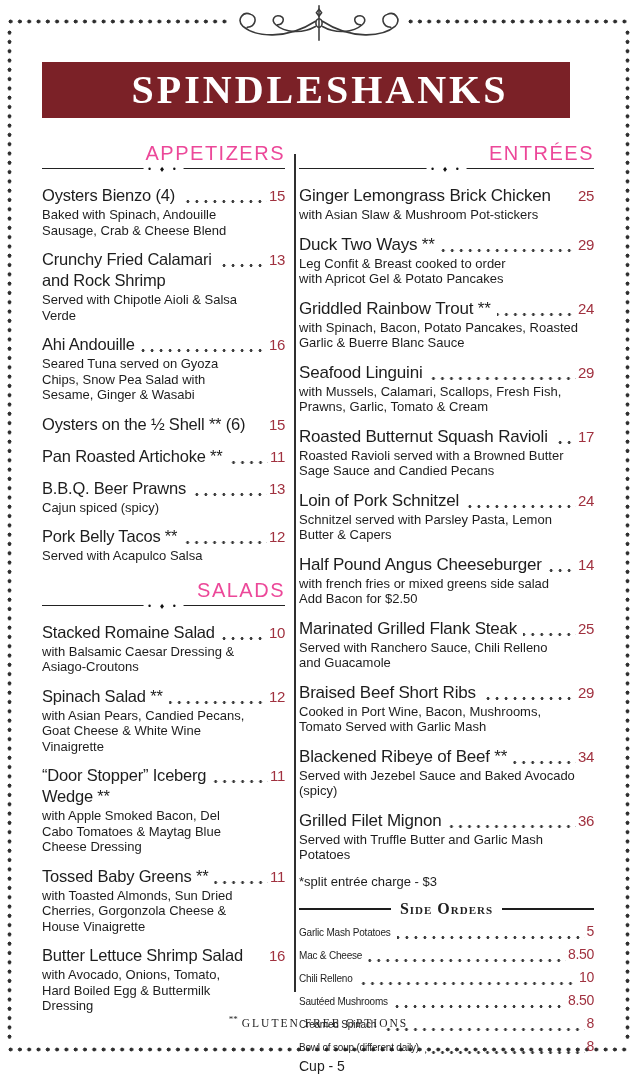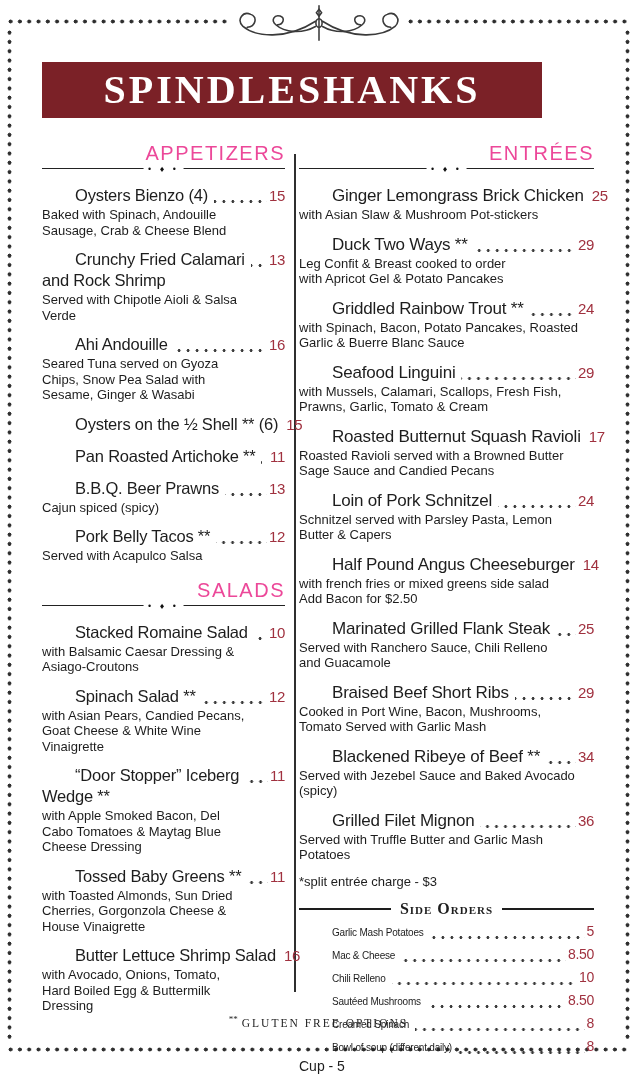--- a/index.html
+++ b/index.html
@@ -25,7 +25,7 @@
   .flourish { position:absolute; left:50%; top:2px; transform:translateX(-50%); }
   
   .banner { position:absolute; left:42px; top:62px; width:500px; height:56px;
-    background:var(--banner,#7b2127); display:flex; align-items:center; justify-content:center; }
+    background:var(--banner,#7b2127); display:flex; align-items:center; justify-content:center;padding-left:28px; }
   .banner .title { font-family:"Liberation Serif", serif; font-weight:600;
     font-size:40px; letter-spacing:3px; color:#ffffff; line-height:1; }
   

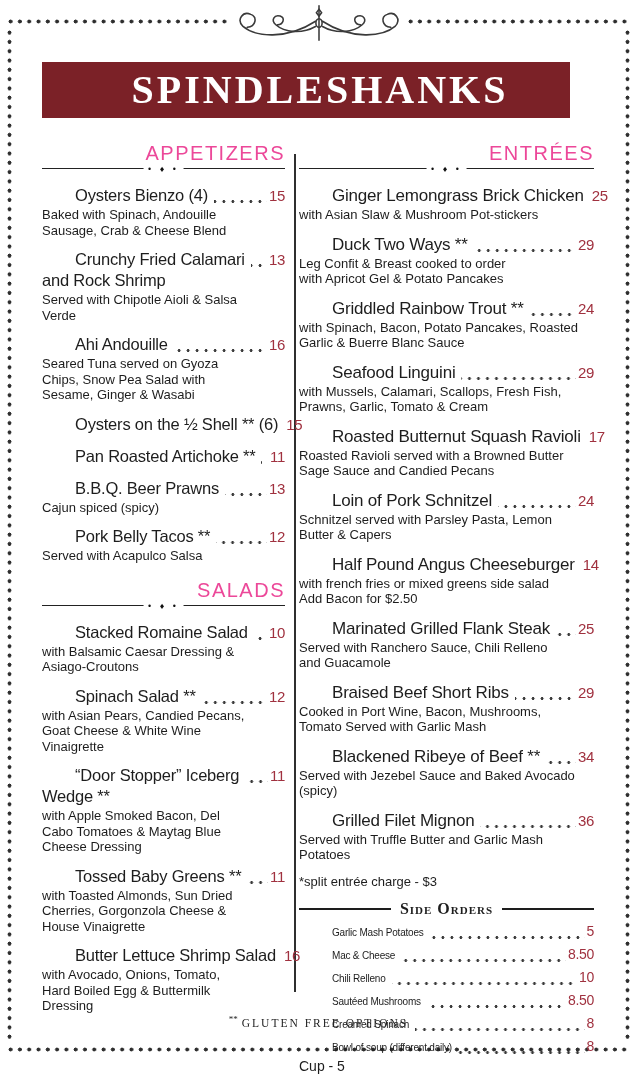--- a/index.html
+++ b/index.html
@@ -42,7 +42,7 @@
     background:#fff; padding:0 5px; font-size:9px; letter-spacing:3px; color:#111; line-height:1; white-space:nowrap; }
   
   .menu-item { margin-bottom:11px; }
-  .row { display:flex; align-items:baseline;margin-left:33px; }
+  .row { display:flex; align-items:baseline; }
   .item-name { font-size:16.5px; line-height:21px; letter-spacing:-0.2px; white-space:nowrap; }
   .col-right .item-name { font-size:17px; }
   .item-name.cont { white-space:normal; }

